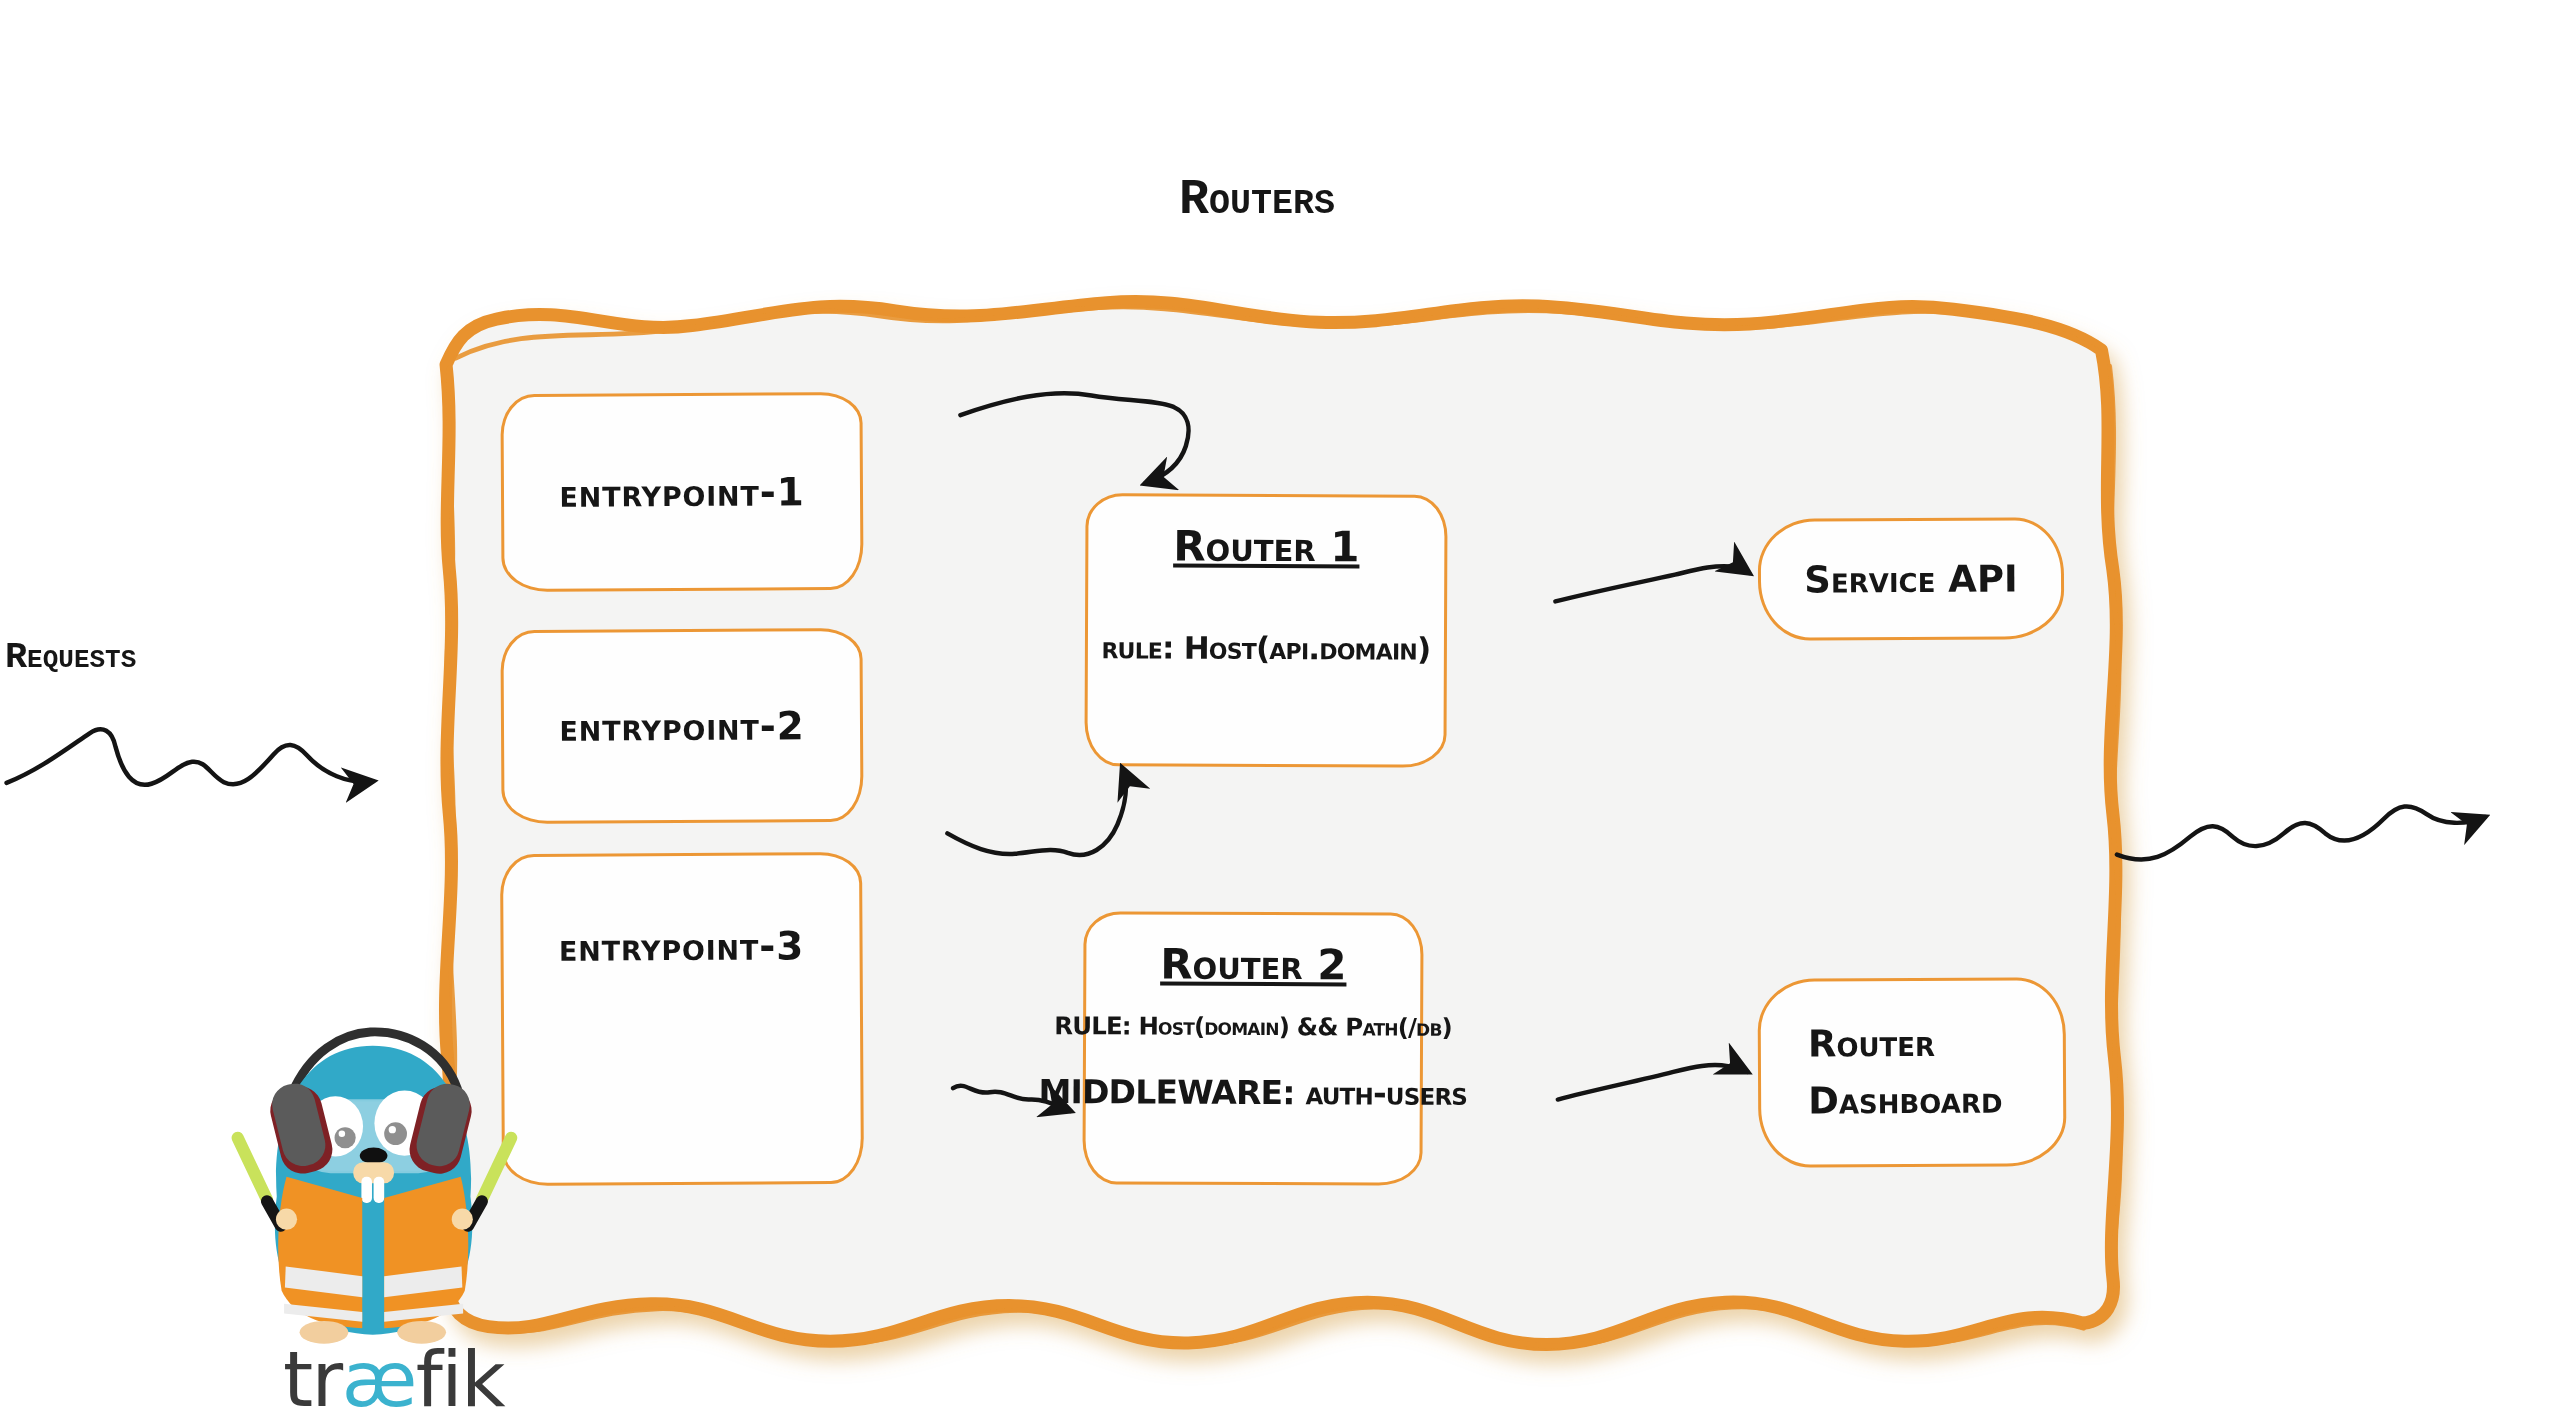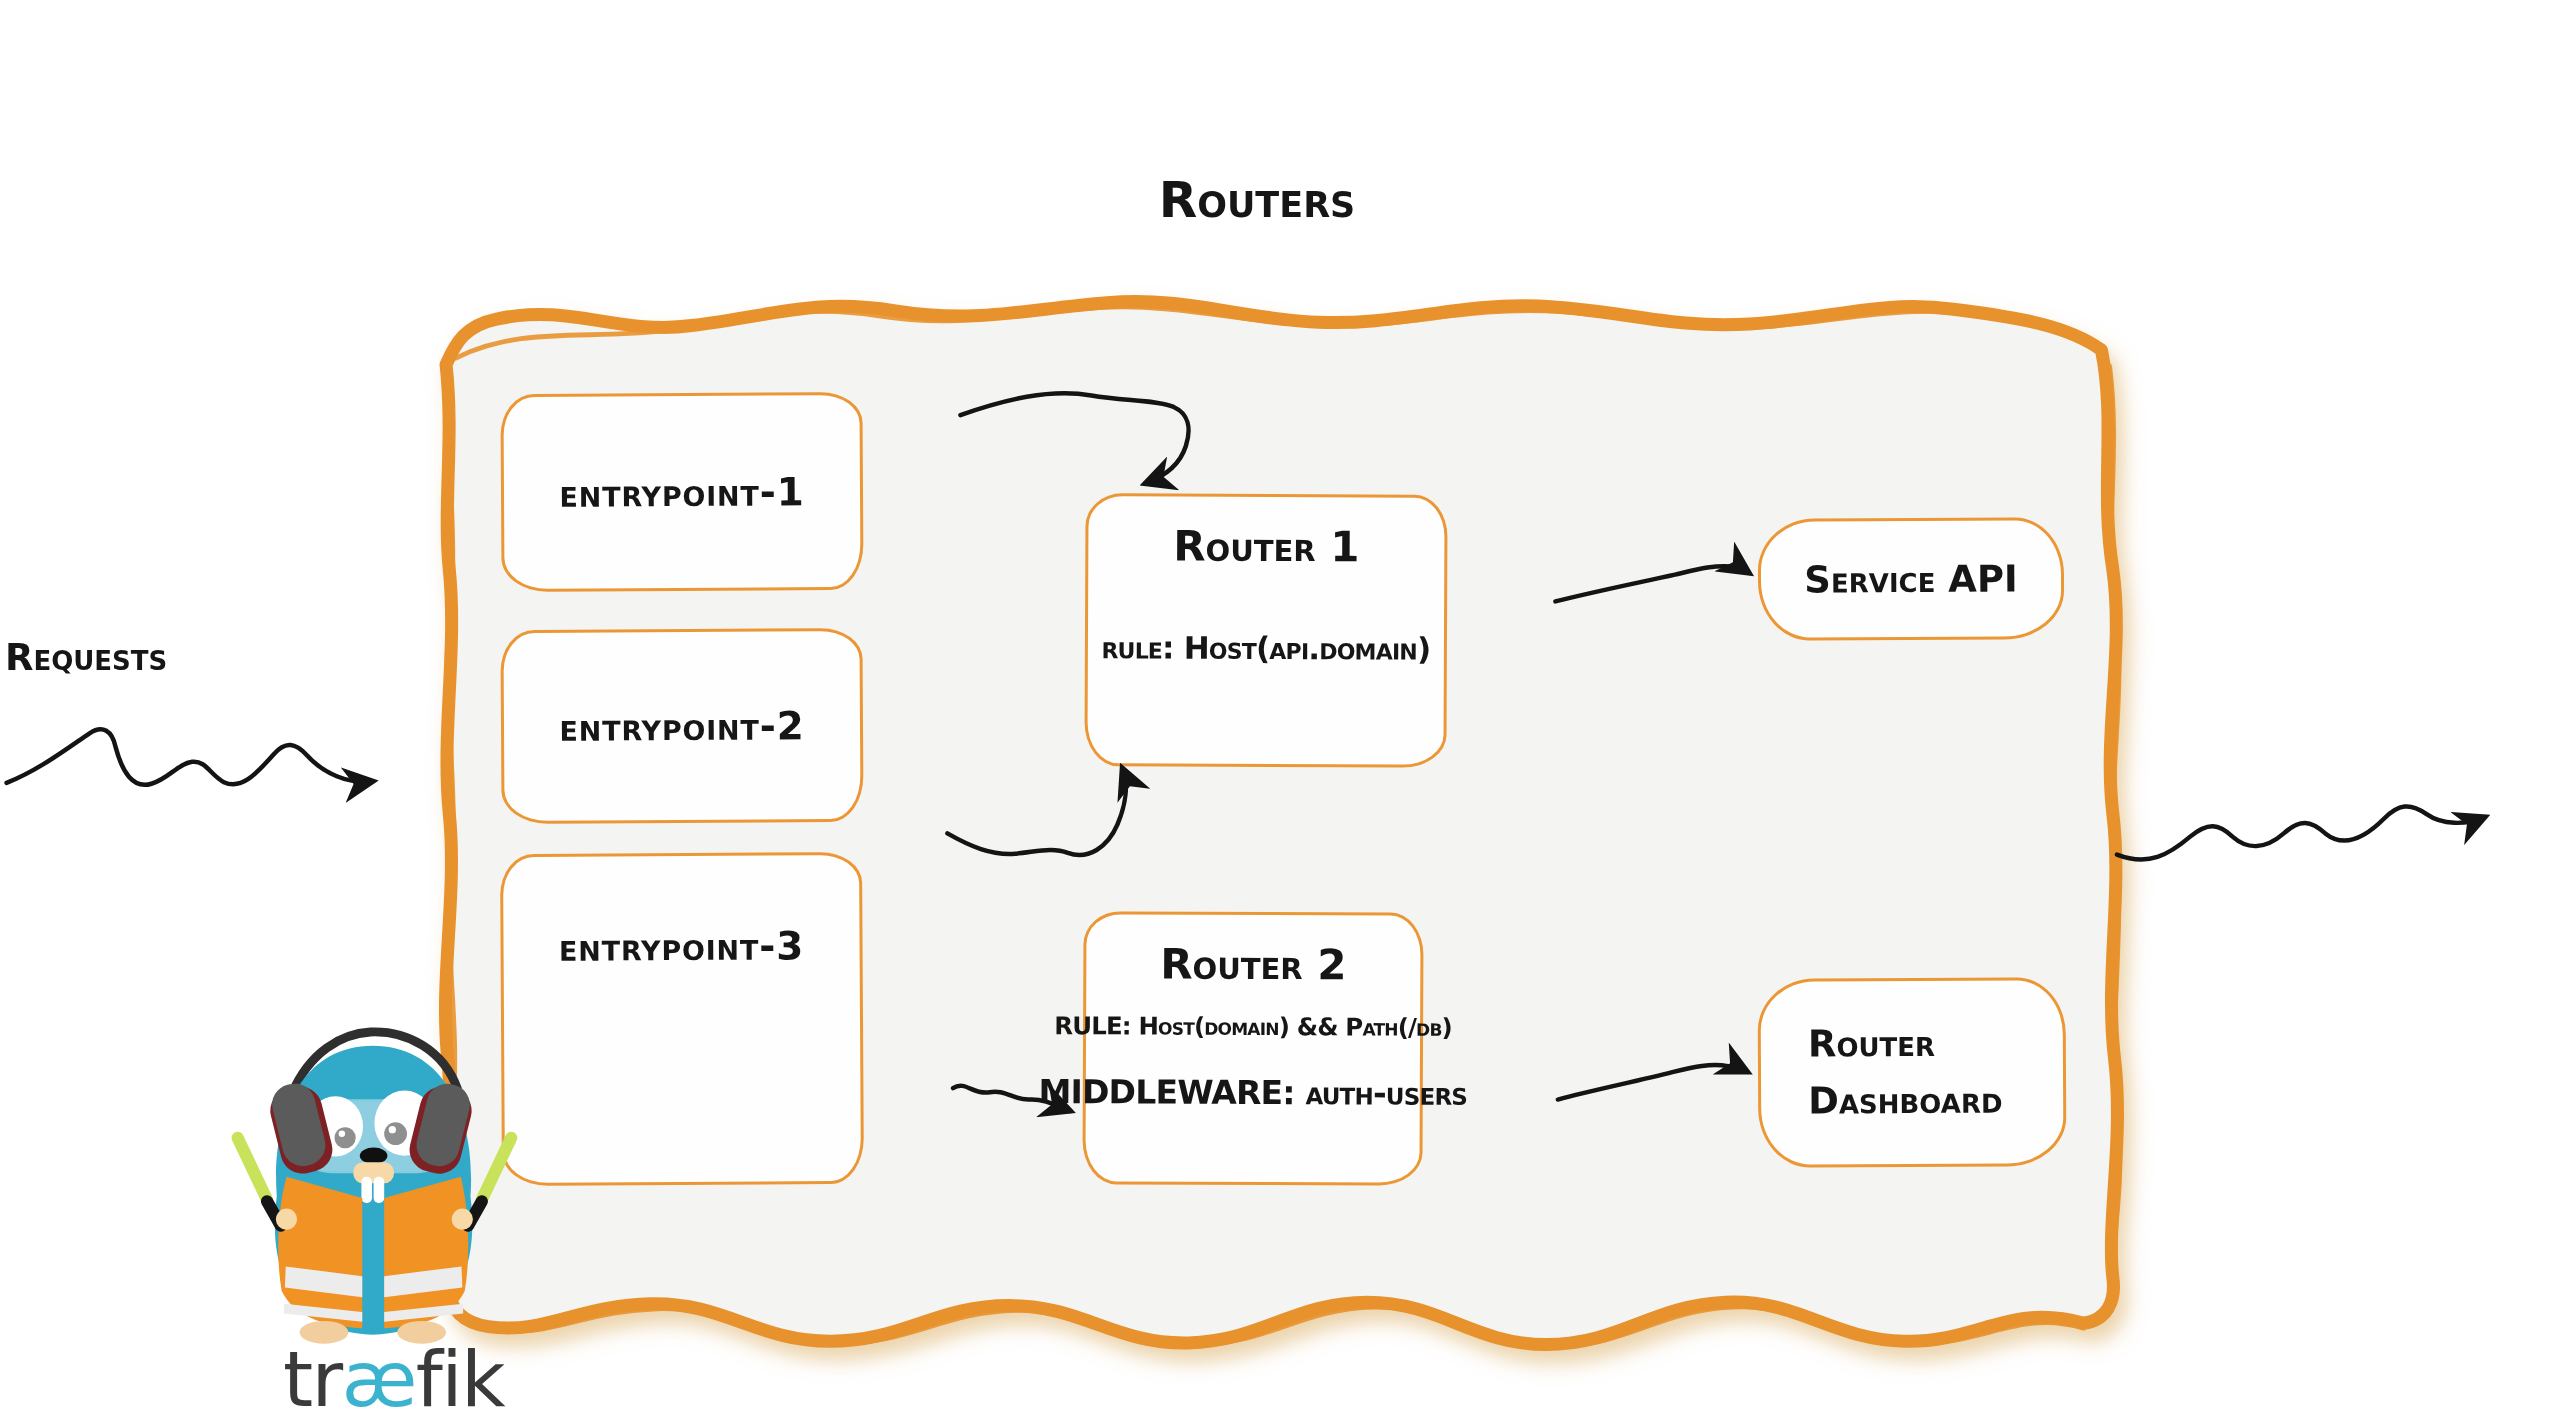--- a/index.html
+++ b/index.html
@@ -37,7 +37,7 @@
                          padding-left:47px;gap:6.5px;}
   #service-dashboard-box .service-label{line-height:50px;}
 
-  .floating{position:absolute;z-index:8;white-space:nowrap;}
+  .floating{position:absolute;z-index:8;white-space:nowrap;font-family:Liberation Mono, monospace;}
   #diagram-title{left:1127px;top:171px;width:260px;font-size:50px;text-align:center;}
   #requests-label{left:4.9px;top:636px;font-size:37px;}
   #calls-label{left:2126px;top:749px;font-size:34px;letter-spacing:-0.8px;}

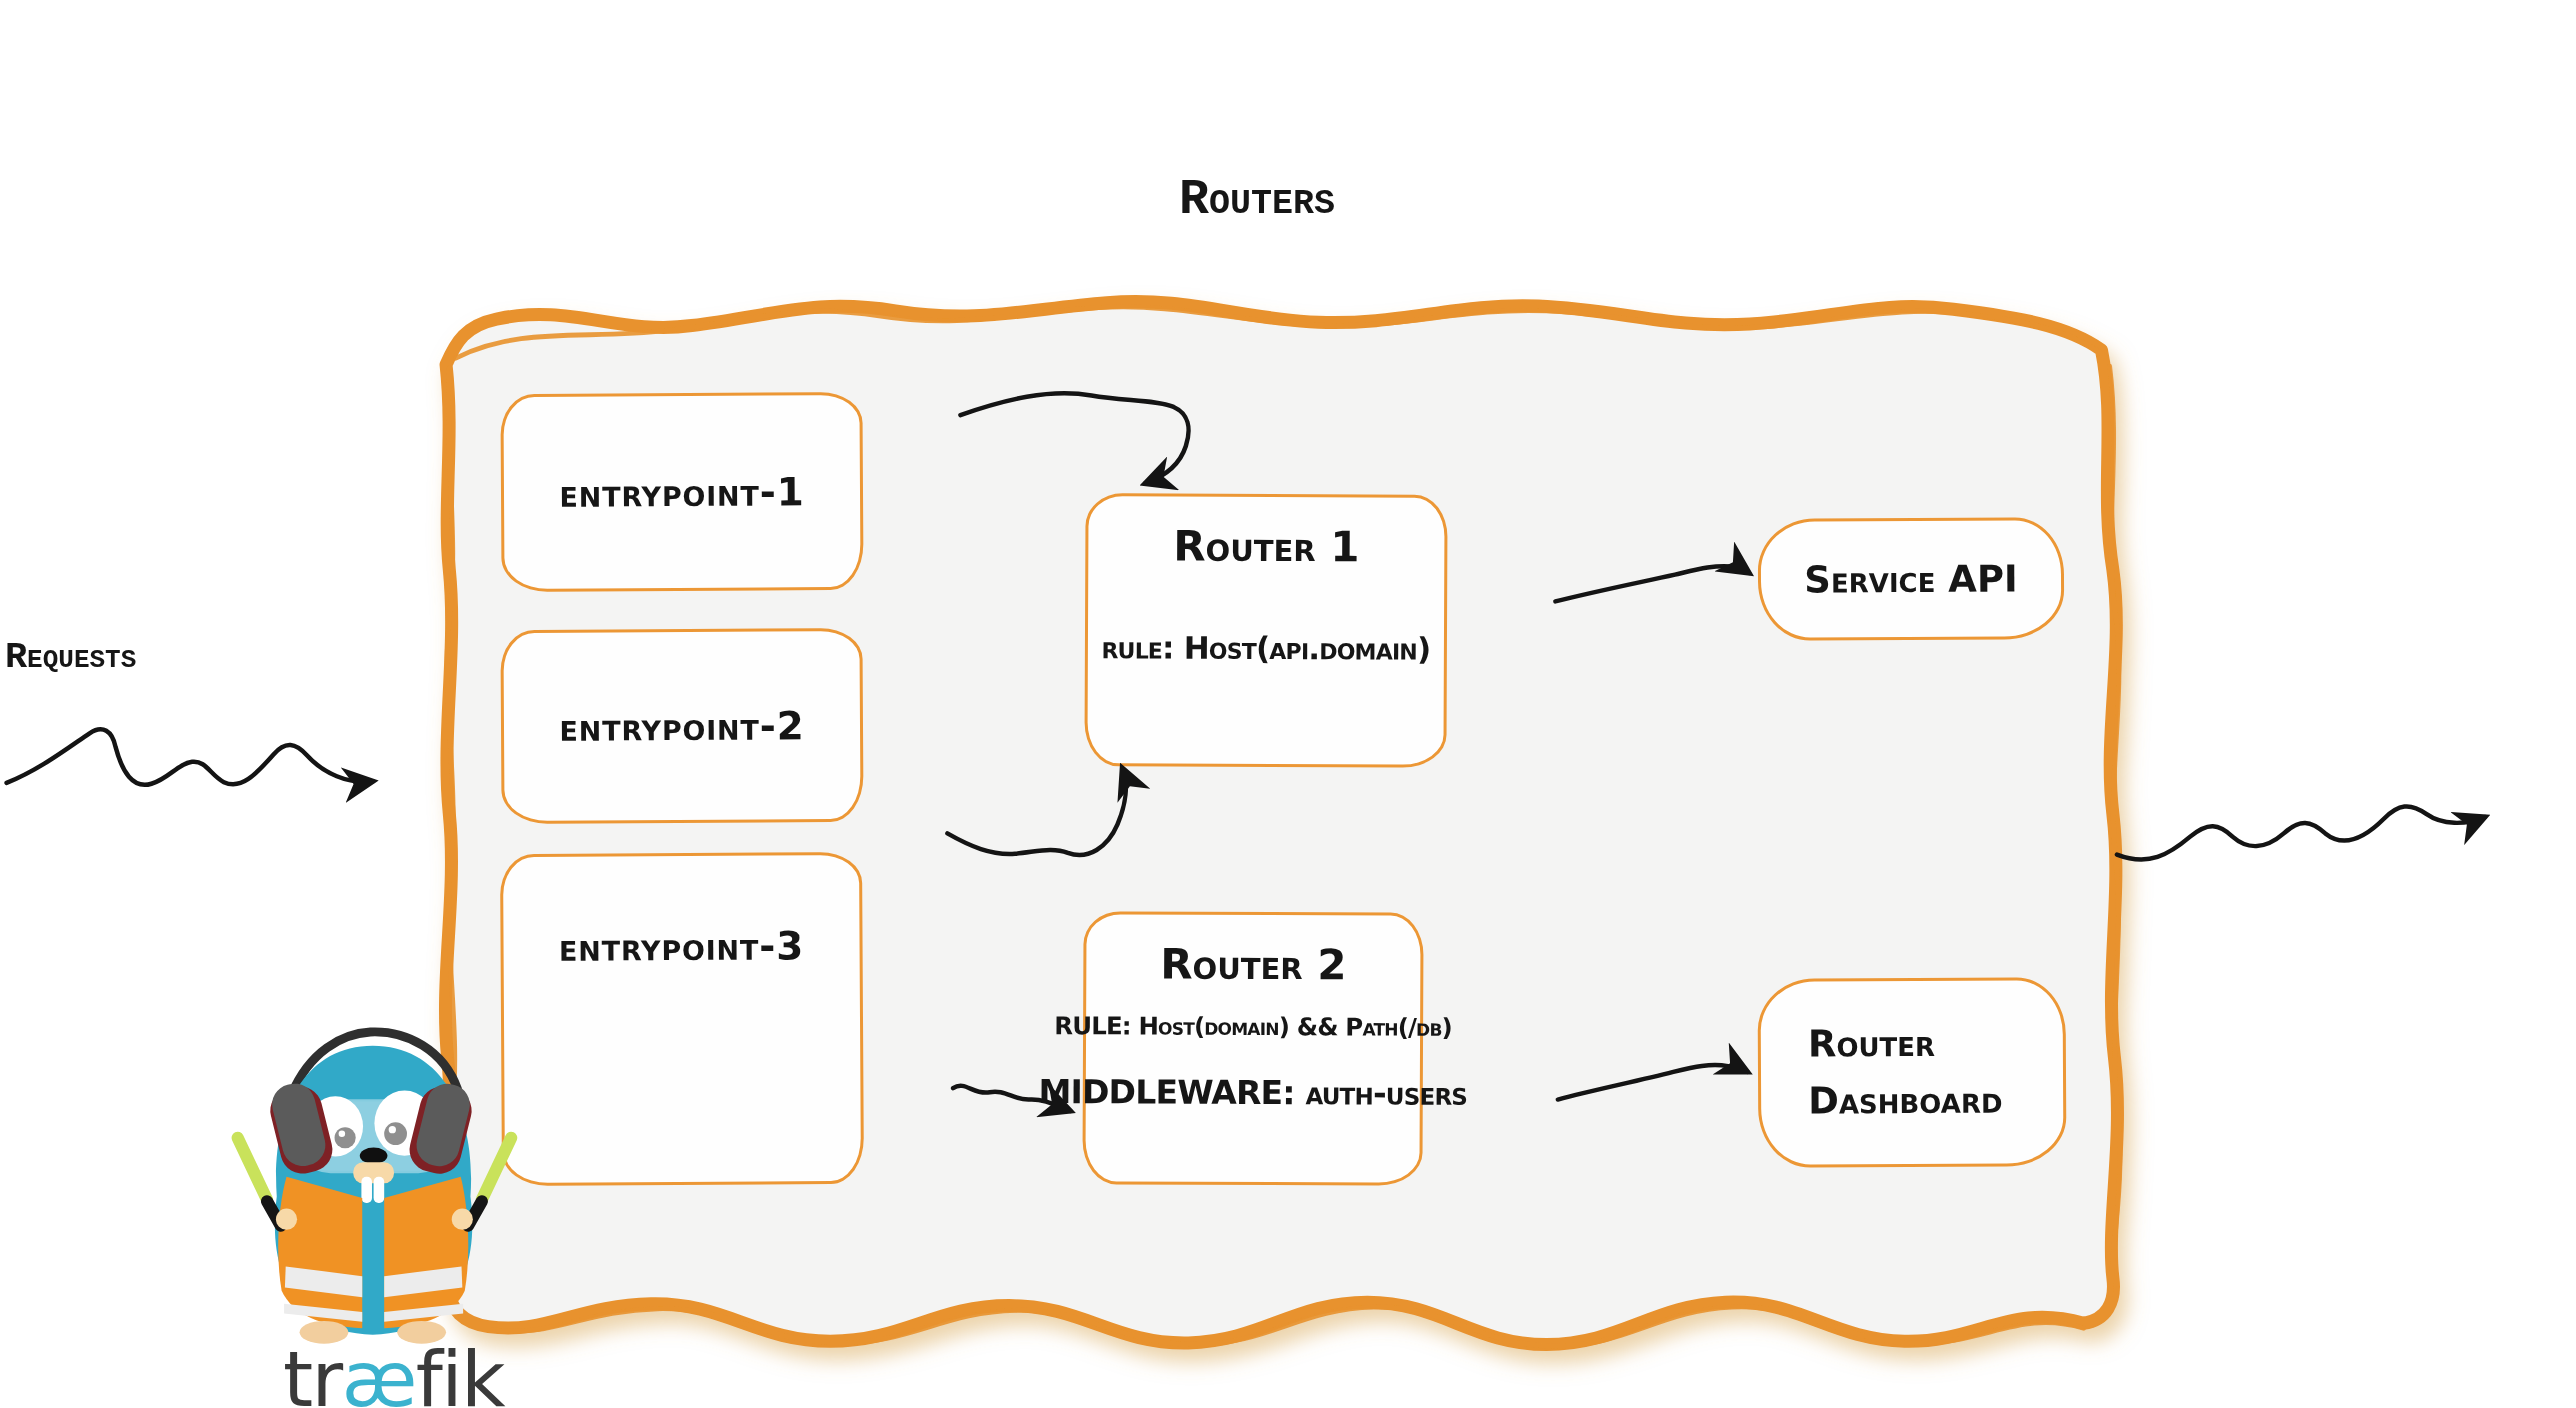--- a/index.html
+++ b/index.html
@@ -22,7 +22,7 @@
   #entrypoint-3-box{align-items:flex-start;}
   #entrypoint-3-box .entry-label{padding-top:68px;}
 
-  .router-title{font-size:42px;line-height:57px;}
+  .router-title{font-size:42px;line-height:57px;text-decoration:underline;}
   .router-rule{font-size:31px;line-height:46px;letter-spacing:-0.8px;white-space:nowrap;}
   #router-1-box{padding-top:21px;}
   #router-1-box .router-rule{margin-top:50px;}

